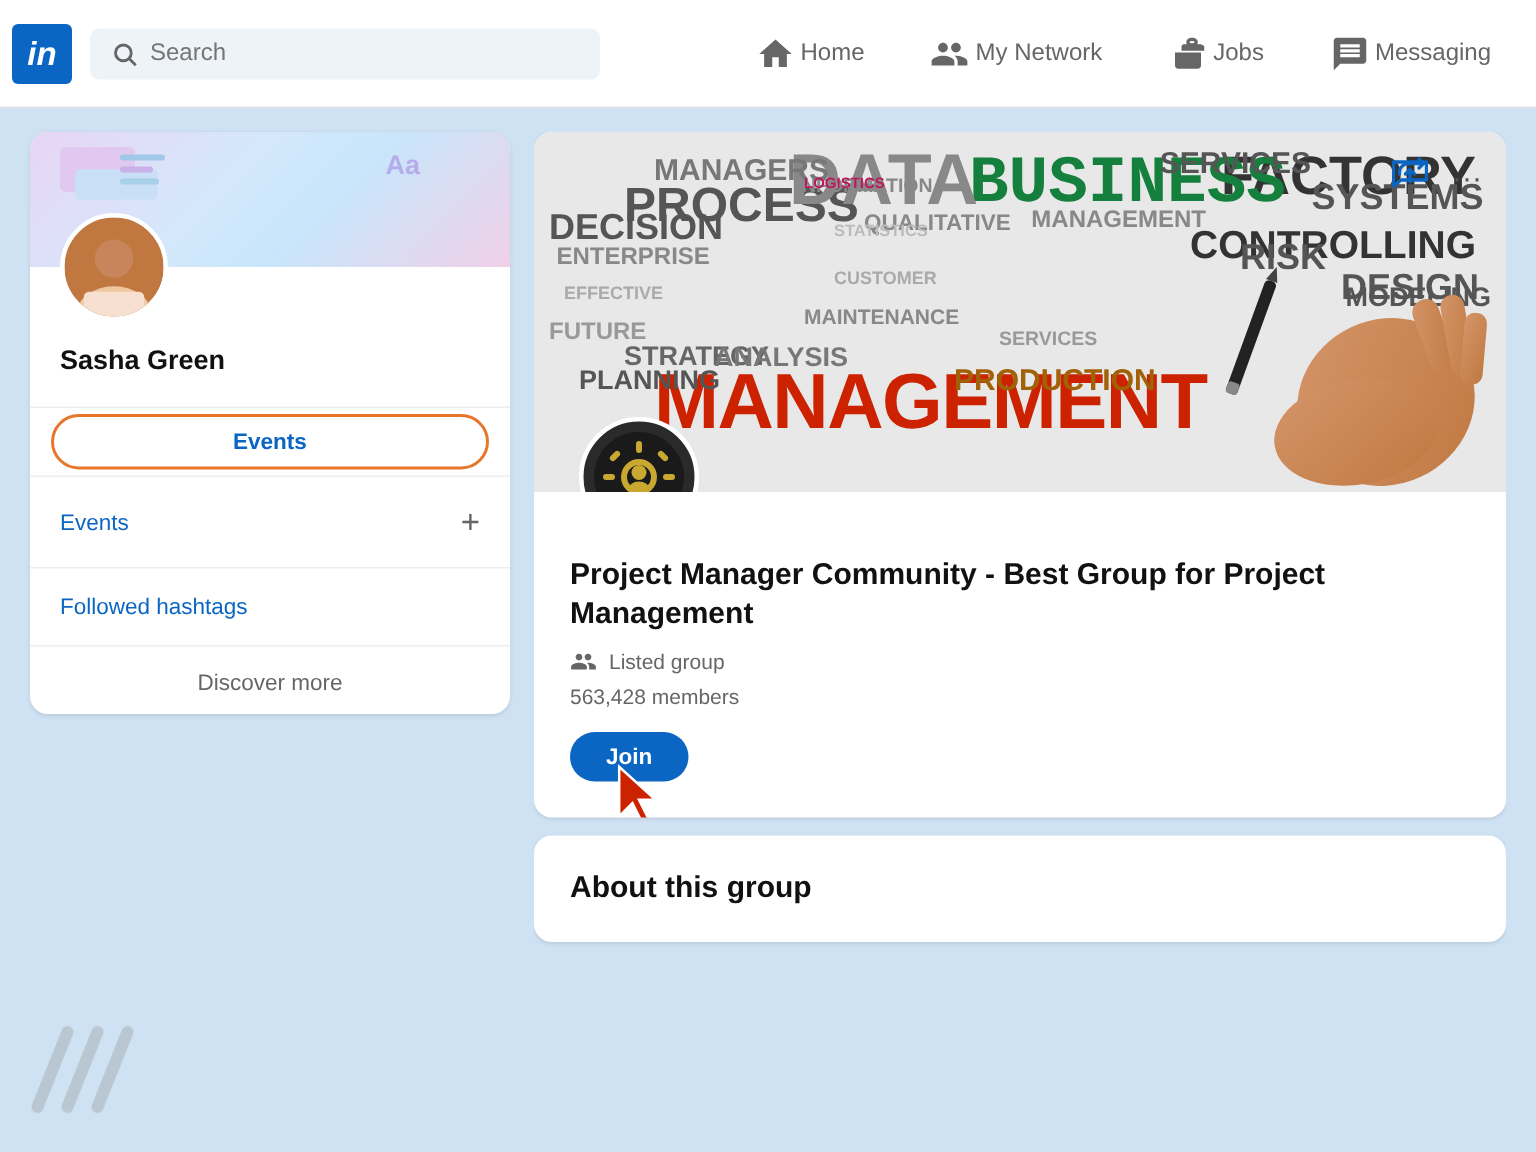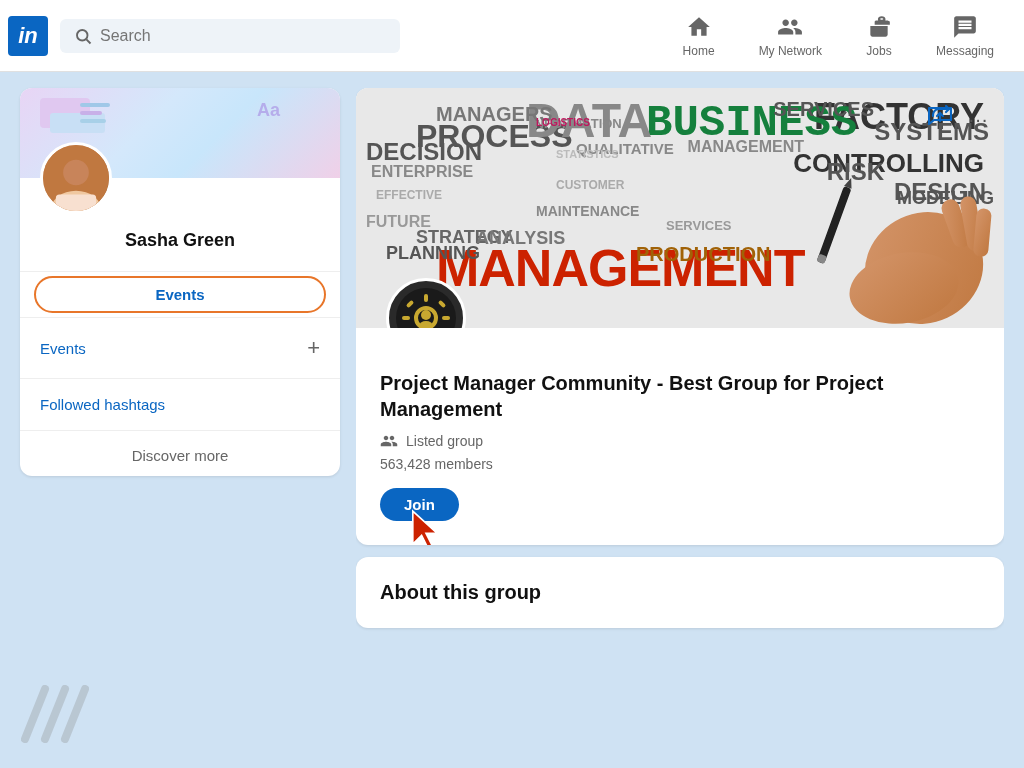--- a/index.html
+++ b/index.html
@@ -66,12 +66,12 @@
     }
     .nav-item {
       display: flex;
-      flex-direction: column;
+      flex-direction: row;
       align-items: center;
       padding: 0 22px;
       cursor: pointer;
       color: #666;
-      font-size: 12px;
+      font-size: 16px;
       gap: 4px;
       text-decoration: none;
     }

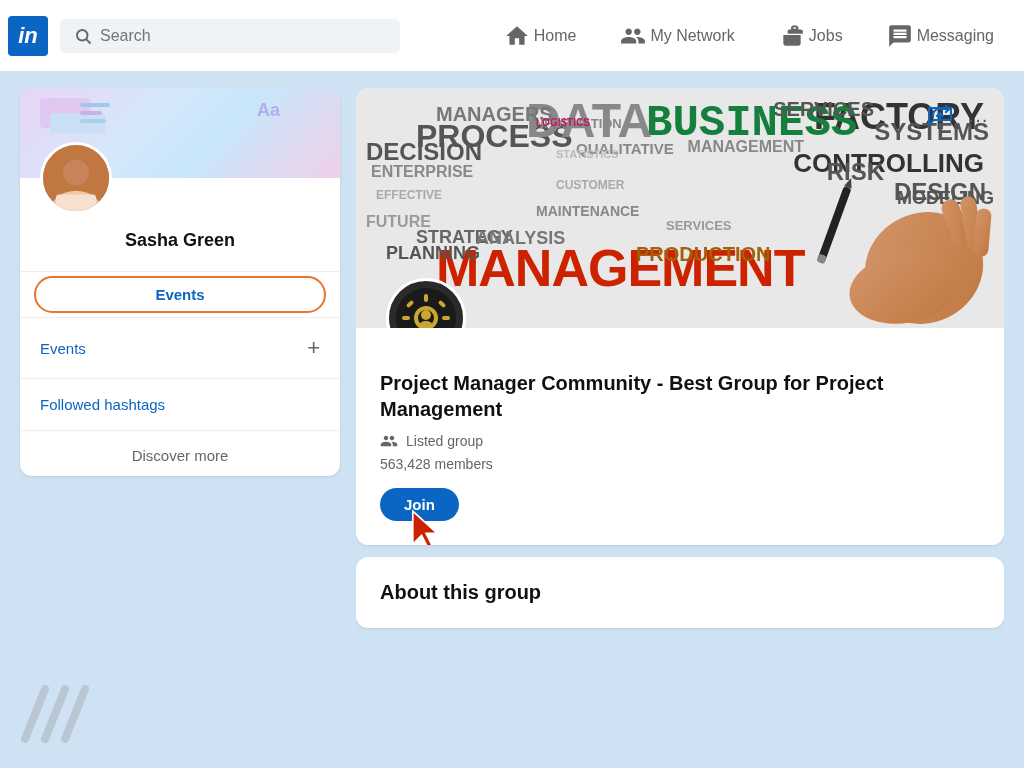--- a/index.html
+++ b/index.html
@@ -170,7 +170,6 @@
     
     .profile-info {
       padding: 8px 20px 16px;
-      text-align: center;
     }
     .profile-name {
       font-size: 18px;

